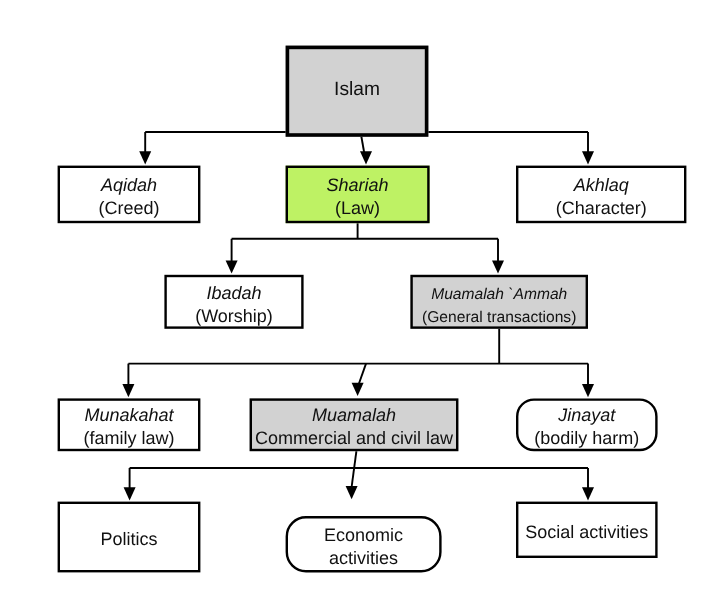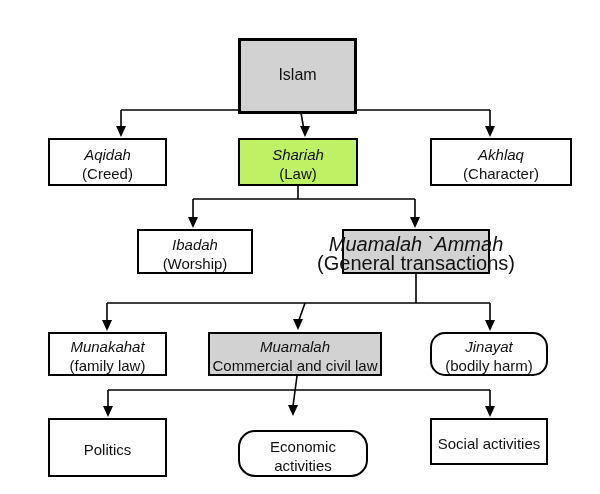--- a/index.html
+++ b/index.html
@@ -23,7 +23,7 @@
     border-width:3px;justify-content:center;padding-top:0;padding-bottom:4px;
     font-size:16px;
   }
-  .node.tight{font-size:20px;}
+  .node.tight{font-size:13px;}
   
   #n-islam   {left:238px;top:38px; width:119px;height:76px;}
   #n-aqidah  {left:48px; top:138px;width:119px;height:48px;}

